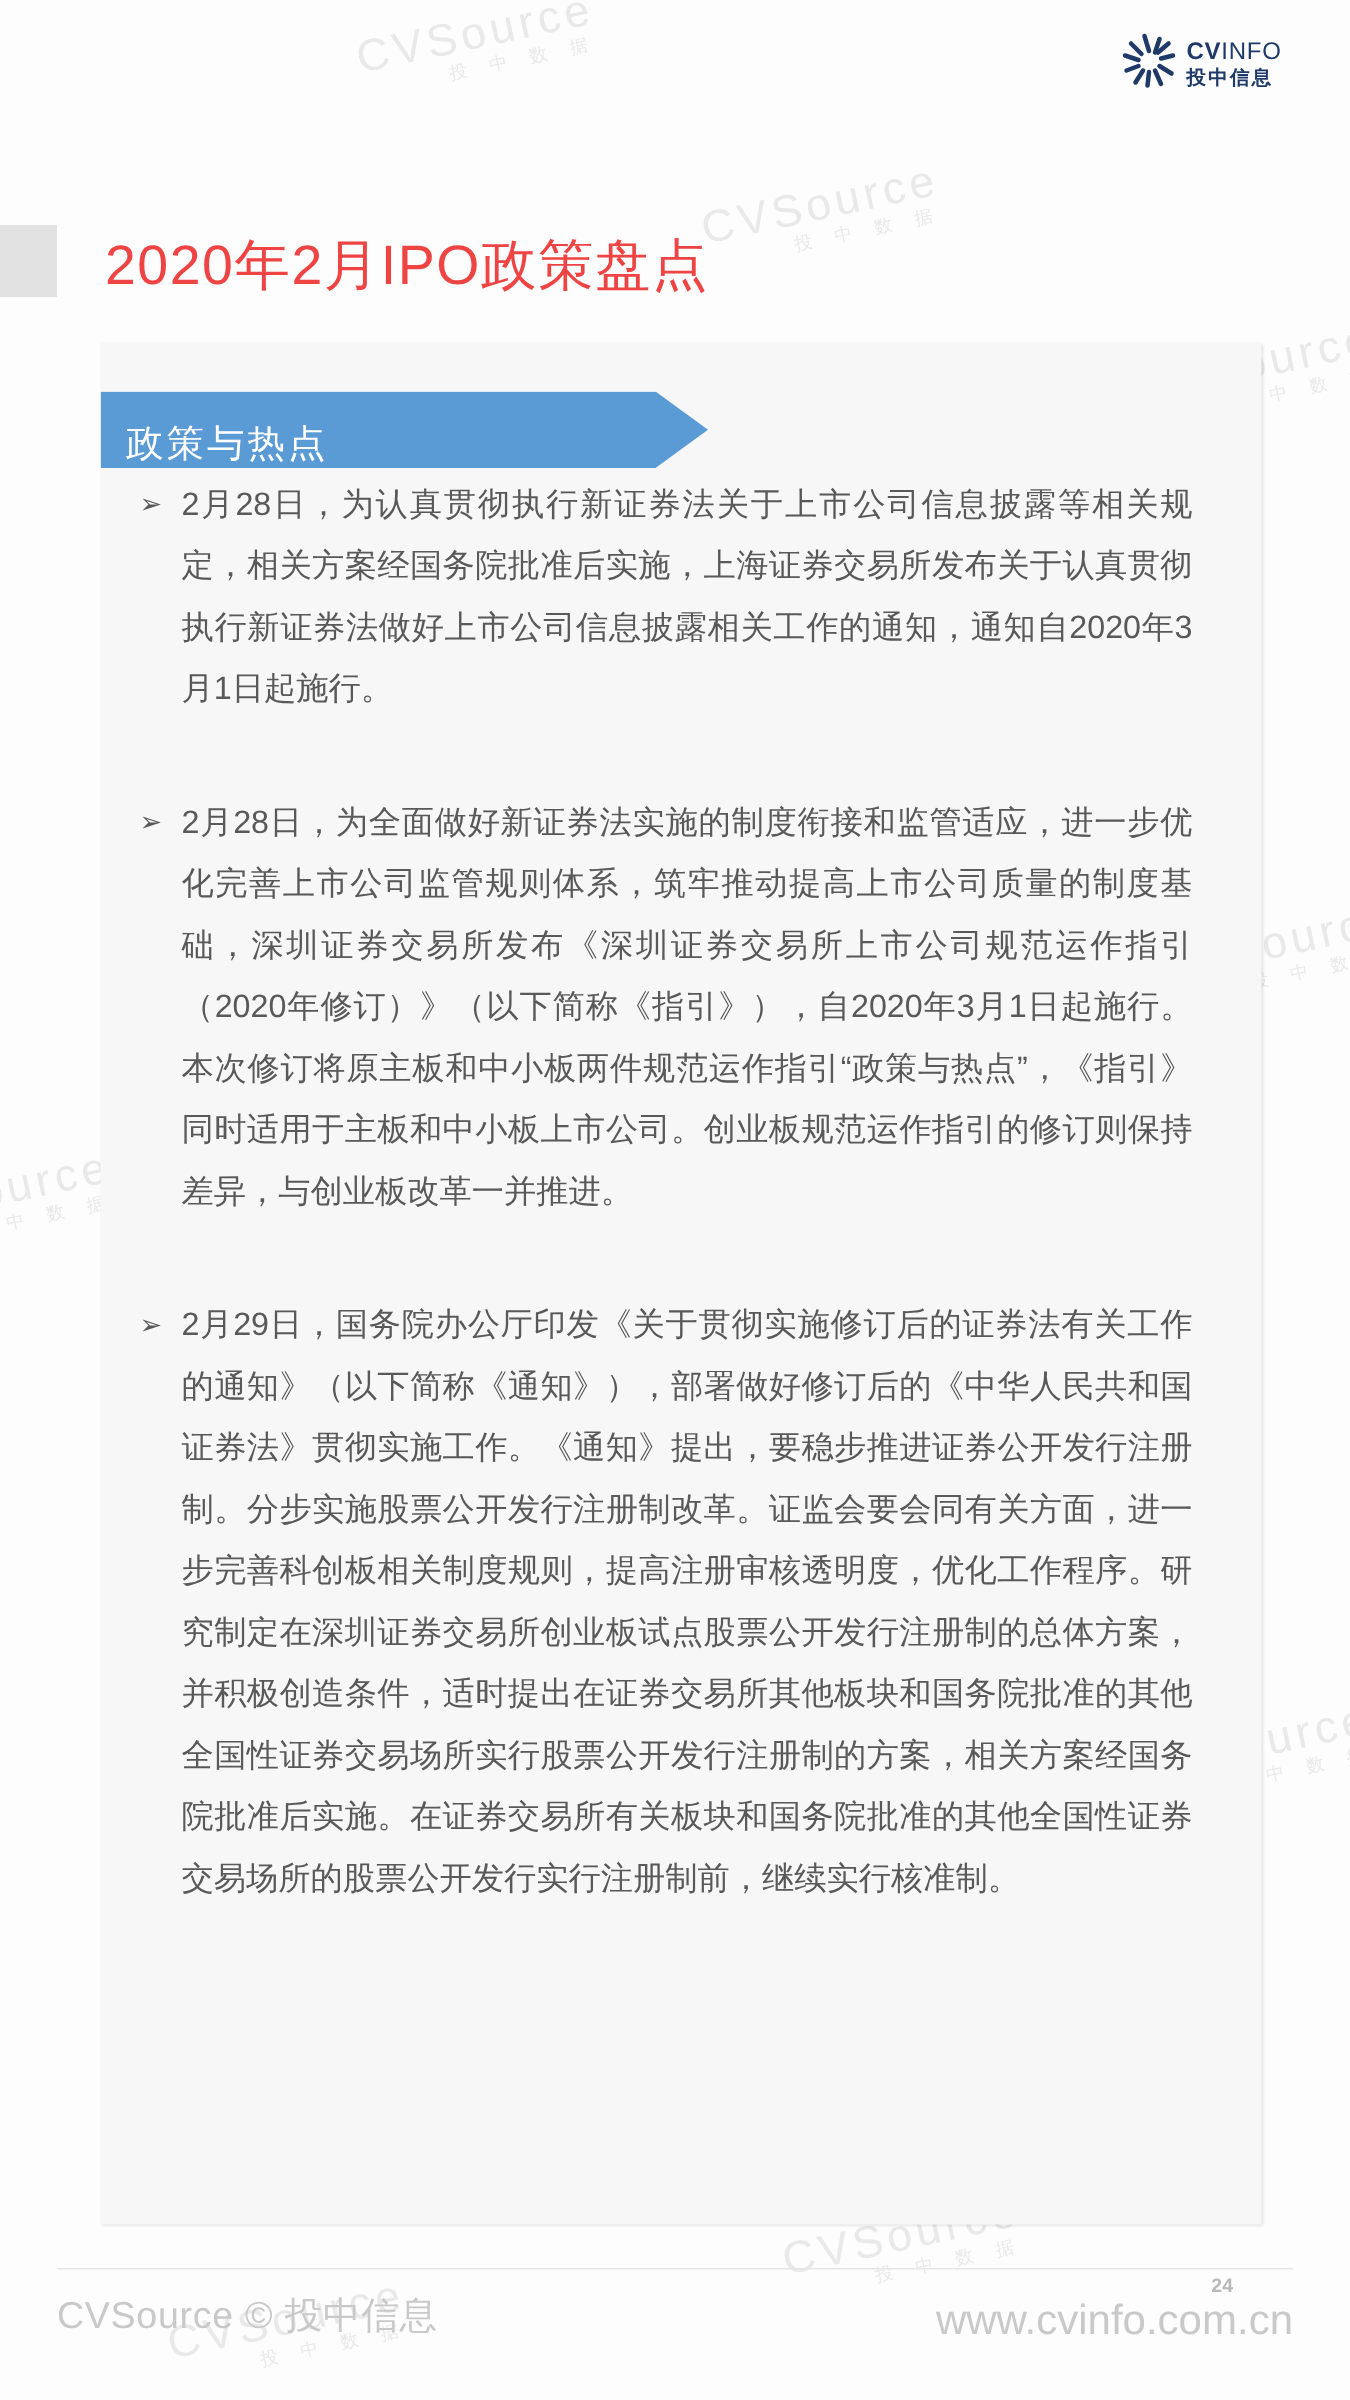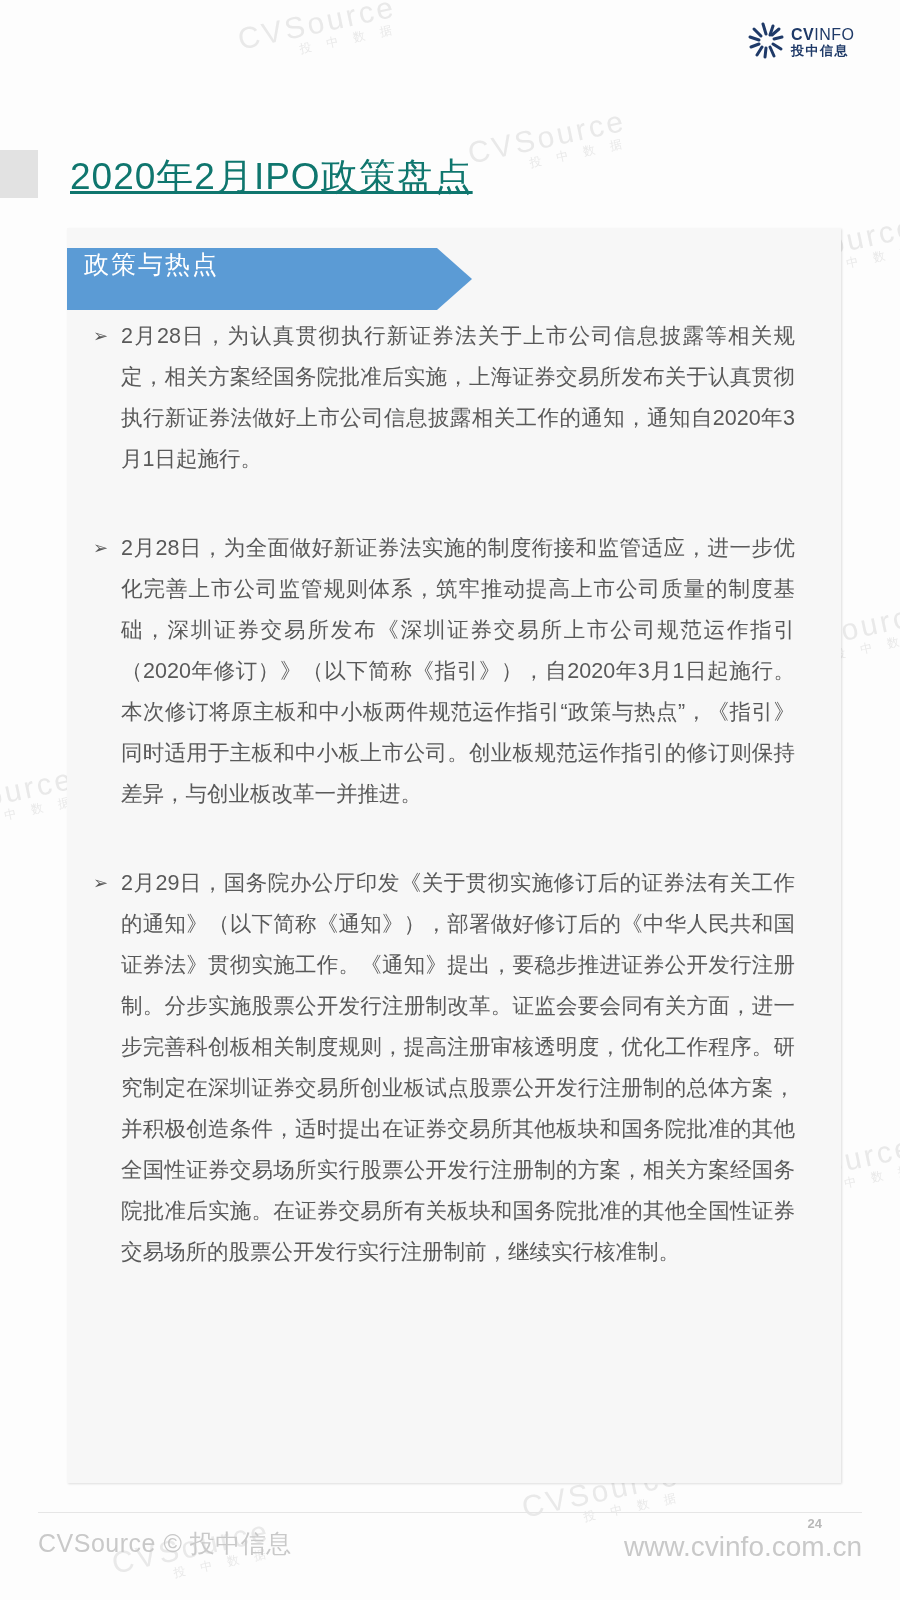--- a/index.html
+++ b/index.html
@@ -36,7 +36,7 @@
   }
   .page-title{
     position:absolute;left:70px;top:152px;z-index:2;
-    font-size:37px;color:#0f766e;letter-spacing:1px;text-decoration:underline;
+    font-size:37px;color:#ef4444;letter-spacing:1px;
   }
   
   .card{

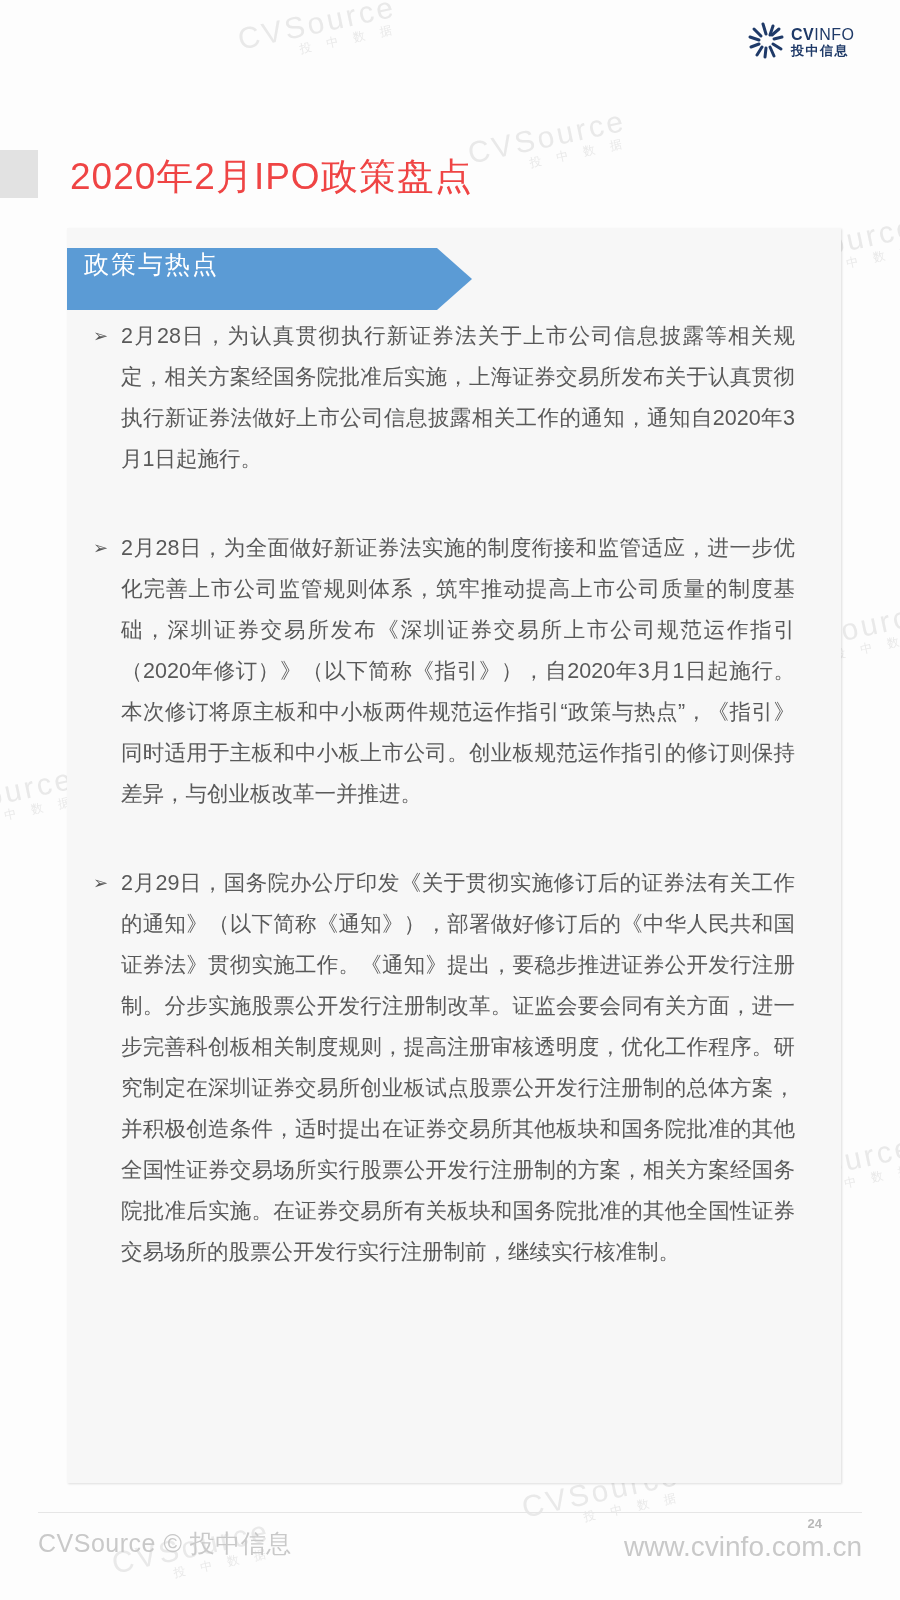--- a/index.html
+++ b/index.html
@@ -46,10 +46,10 @@
     z-index:1;
   }
   .ribbon{
-    position:absolute;left:0;top:20px;width:405px;height:62px;
+    position:absolute;left:0;top:33px;width:405px;height:51px;
     background:var(--accent,#5b9bd5);
     clip-path:polygon(0 0,370px 0,405px 50%,370px 100%,0 100%);
-    display:flex;align-items:flex-start;
+    display:flex;align-items:flex-end;
   }
   .ribbon-label{
     color:#ffffff;font-size:25px;letter-spacing:2px;padding-left:17px;

